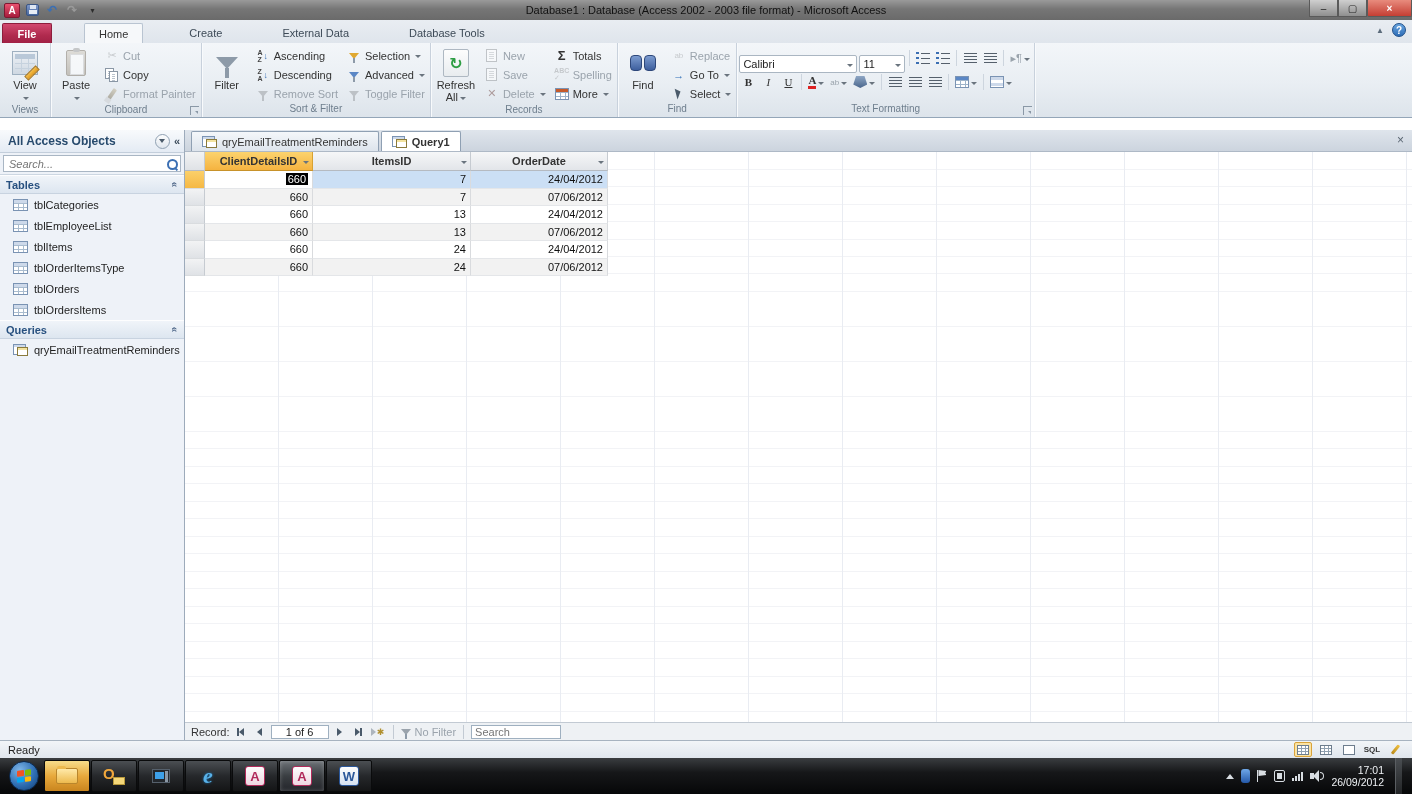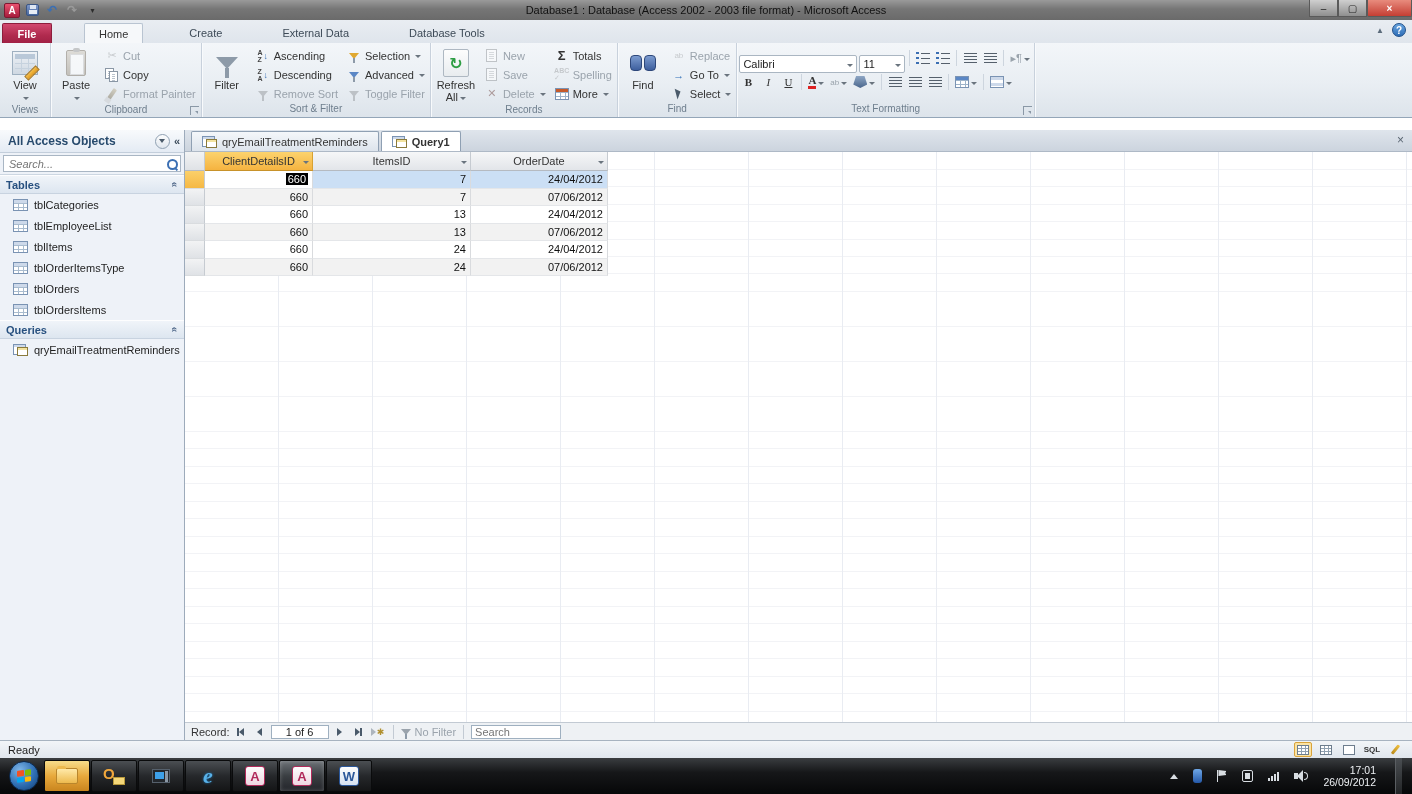--- a/index.html
+++ b/index.html
@@ -145,7 +145,7 @@
  repeating-linear-gradient(to right,transparent 0 93px,#e9ecf2 93px 94px),
  repeating-linear-gradient(to bottom,transparent 0 16.5px,#f2f3f6 16.5px 17.5px); min-height:0; }
 .grid { position:absolute; left:0; top:0; display:flex; flex-direction:column; }
-.dhead { display:flex; height:19px; }
+.dhead { display:flex; height:19px;font-weight:bold; }
 .hc { background:linear-gradient(#f6f7f8,#e2e5e9); border-right:1px solid #c6cbd1; border-bottom:1px solid #b5bac1; display:flex; align-items:center; justify-content:center; color:#333; position:relative; }
 .hc .hdd { position:absolute; right:3px; }
 .hc.hot { background:linear-gradient(#fcd36e,#f5b340); border-right:1px solid #d8a232; border-bottom:1px solid #c8922a; }

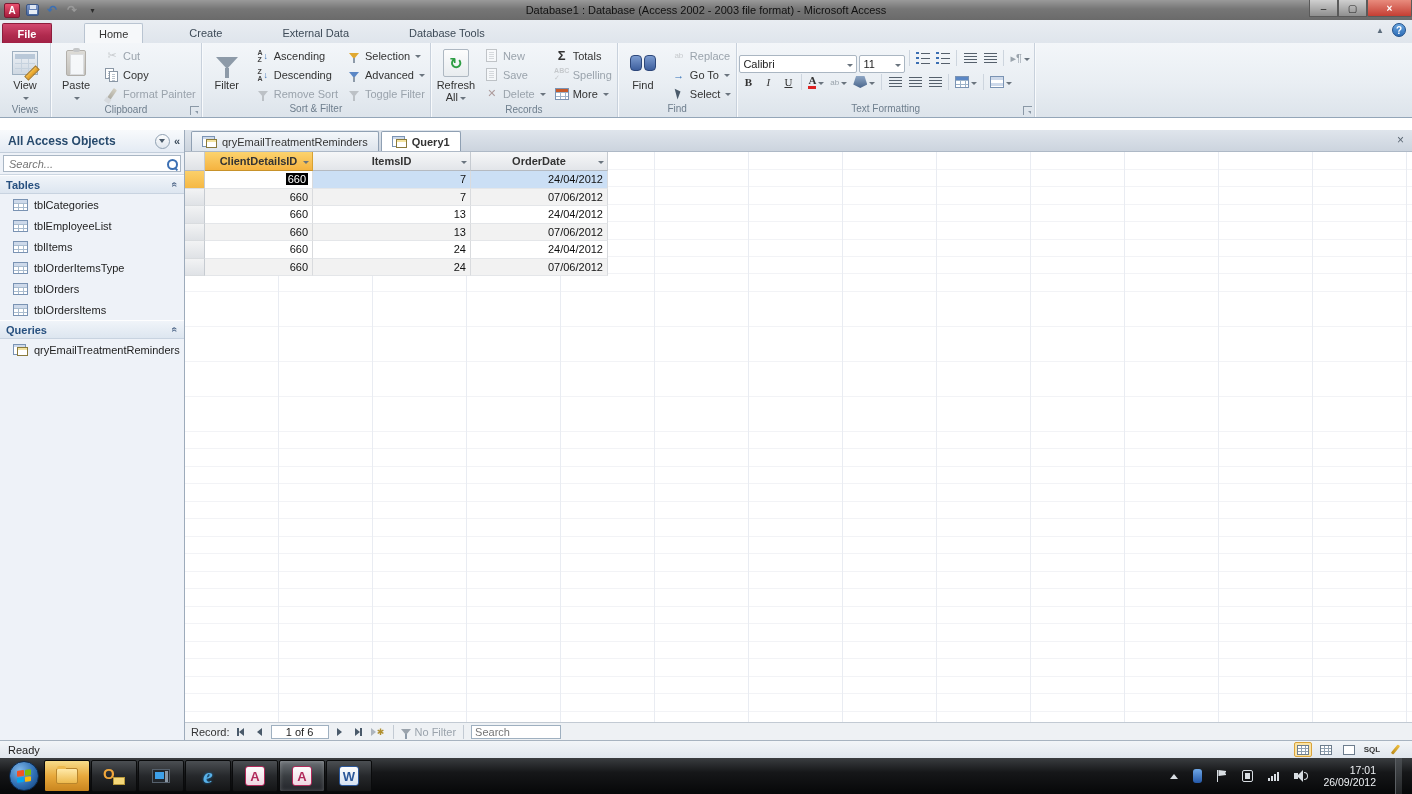--- a/index.html
+++ b/index.html
@@ -207,7 +207,7 @@
 .ph-ico { width:18px; height:14px; background:#23272c; border:1px solid #55606c; position:relative; }
 .ph-ico:before { content:""; position:absolute; left:2px; top:2px; width:9px; height:7px; background:#3da0e8; }
 .ph-ico:after { content:""; position:absolute; right:1px; top:1px; width:3px; height:11px; background:#8a97a5; }
-.tray { margin-left:auto; display:flex; align-items:center; gap:15px; padding-right:10px; }
+.tray { margin-left:auto; display:flex; align-items:center; gap:7px; padding-right:10px; }
 .tray-up { width:0; height:0; border-bottom:5px solid #d8dde2; border-left:4px solid transparent; border-right:4px solid transparent; }
 .bt-ico { width:9px; height:14px; background:linear-gradient(#6fa8e8,#2458a8); border-radius:3px; }
 .flag-ico { width:10px; height:12px; position:relative; }

